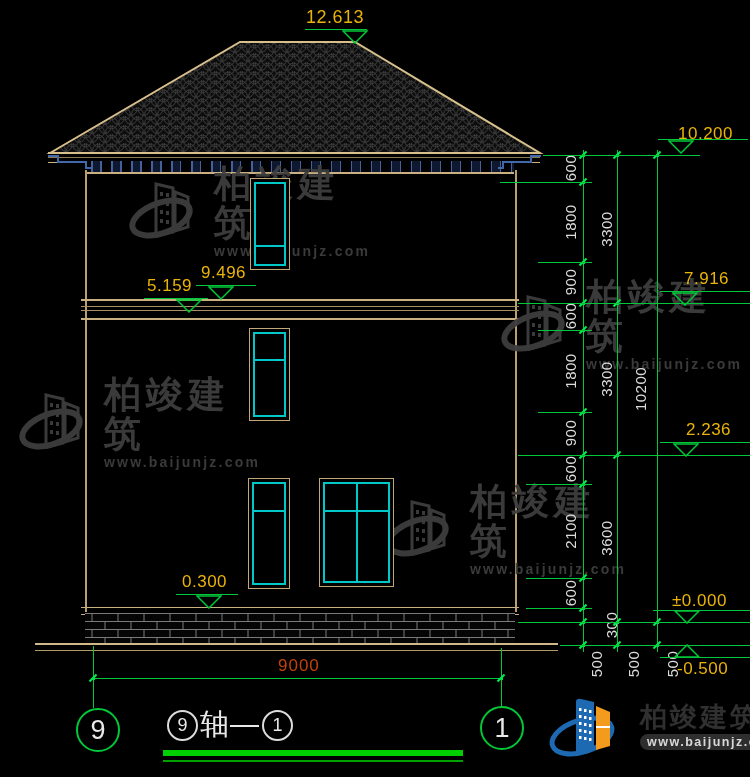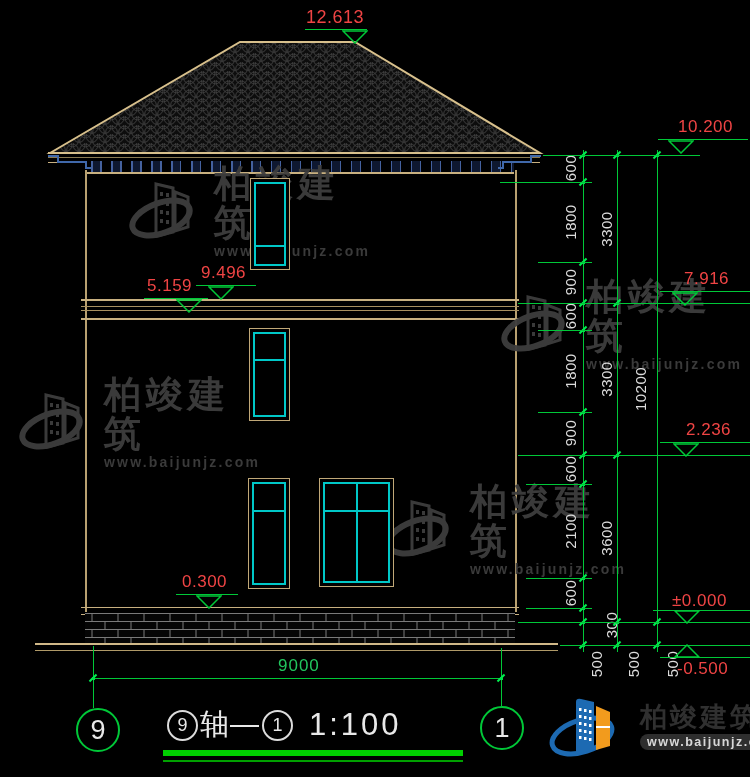--- a/index.html
+++ b/index.html
@@ -28,7 +28,7 @@
   .dot{position:absolute;width:3px;height:3px;background:#00e048;}
   .dimlab{position:absolute;color:#dcdcdc;font-size:15px;white-space:nowrap;
           transform:translate(-50%,-50%) rotate(-90deg);letter-spacing:0.5px;}
-  .lvl{position:absolute;color:#ef4444;font-size:17px;white-space:nowrap;letter-spacing:0.5px;text-align:center;}
+  .lvl{position:absolute;color:#eab308;font-size:17px;white-space:nowrap;letter-spacing:0.5px;text-align:center;}
   .hlab{position:absolute;color:#22c55e;font-size:17px;white-space:nowrap;letter-spacing:1px;}
   
   .wm{display:flex;align-items:center;gap:8px;opacity:0.95;}

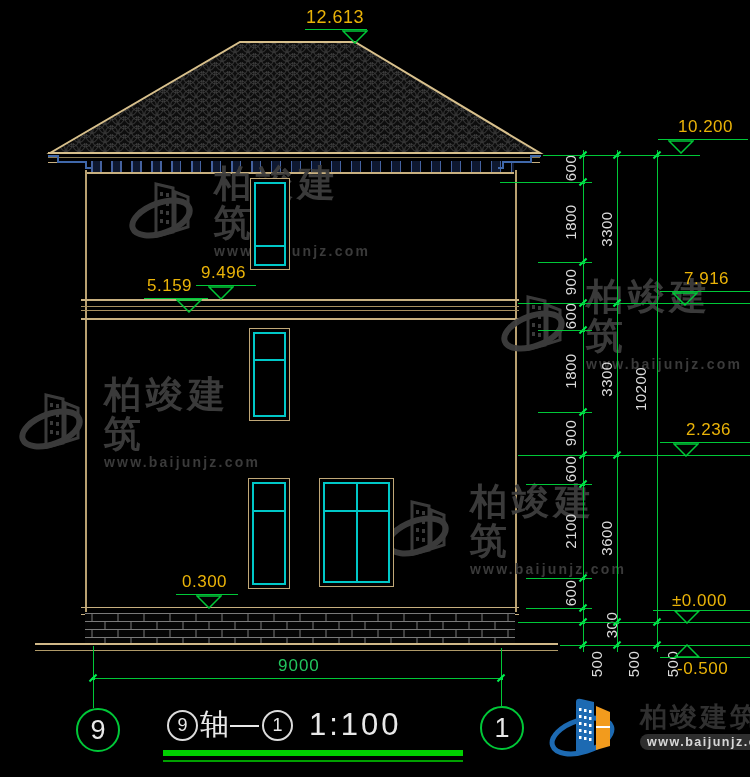--- a/index.html
+++ b/index.html
@@ -285,7 +285,7 @@
       <svg width="26" height="14" style="position: absolute; left: 342px; top: 30px;">
         <polygon points="1,1 25,1 13,13" fill="none" stroke="#00c838" stroke-width="1.5"></polygon>
       </svg>
-      <div class="lvl" style="left: 678px; top: 117px;">10.200</div>
+      <div class="lvl" style="left: 678px; top: 124px;">10.200</div>
       <div class="abs gline" style="left: 658px; top: 139px; width: 90px; height: 1px;"></div>
       <svg width="26" height="14" style="position: absolute; left: 668px; top: 140px;">
         <polygon points="1,1 25,1 13,13" fill="none" stroke="#00c838" stroke-width="1.5"></polygon>

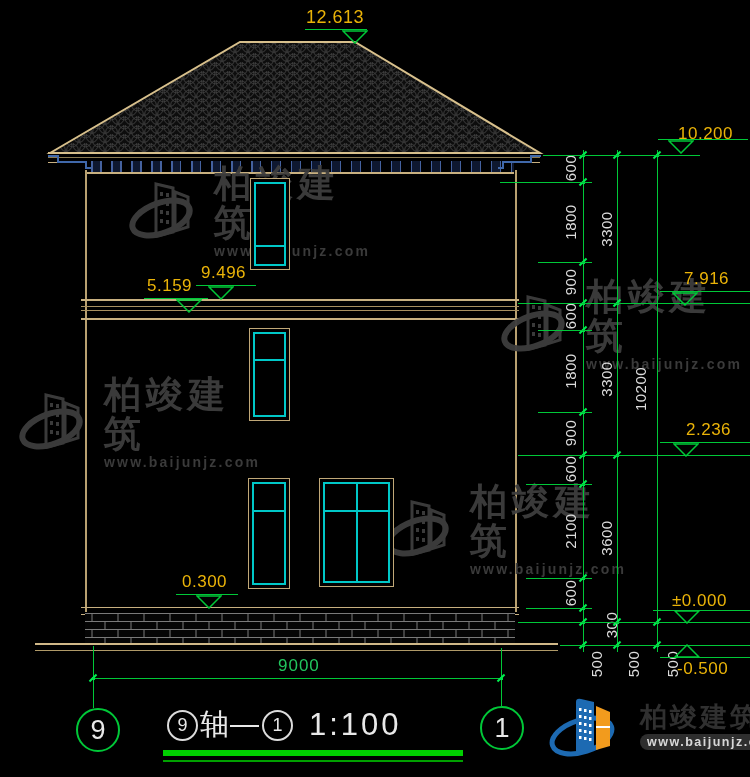--- a/index.html
+++ b/index.html
@@ -29,7 +29,7 @@
   .dimlab{position:absolute;color:#dcdcdc;font-size:15px;white-space:nowrap;
           transform:translate(-50%,-50%) rotate(-90deg);letter-spacing:0.5px;}
   .lvl{position:absolute;color:#eab308;font-size:17px;white-space:nowrap;letter-spacing:0.5px;text-align:center;}
-  .hlab{position:absolute;color:#22c55e;font-size:17px;white-space:nowrap;letter-spacing:1px;}
+  .hlab{position:absolute;color:#c2410c;font-size:17px;white-space:nowrap;letter-spacing:1px;}
   
   .wm{display:flex;align-items:center;gap:8px;opacity:0.95;}
   .wm .t1{font-size:37px;font-weight:bold;color:#3e3e3e;letter-spacing:5px;line-height:1.05;}

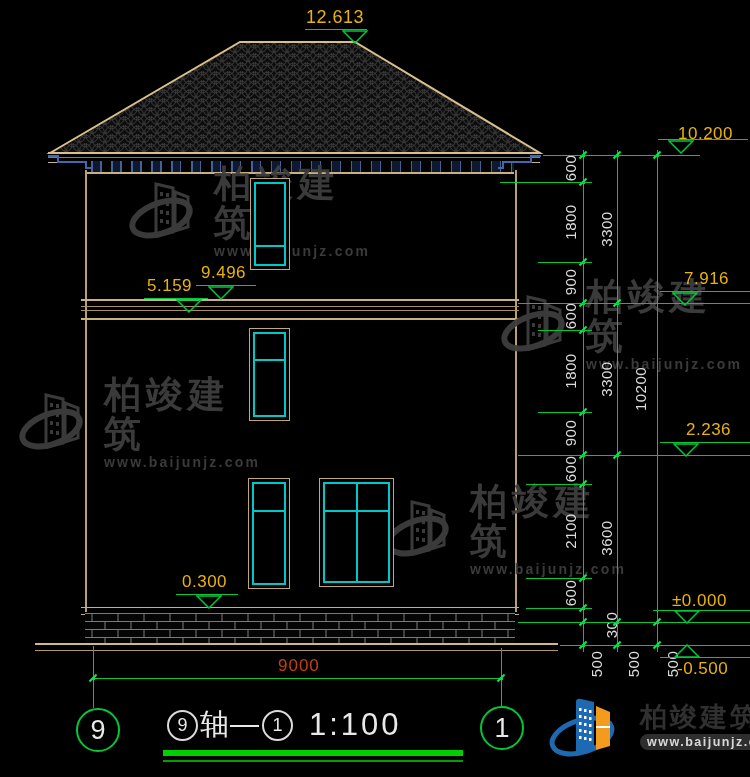--- a/index.html
+++ b/index.html
@@ -342,7 +342,6 @@
     <span class="tcirc">9</span>
     <span class="ttext">轴—</span>
     <span class="tcirc">1</span>
-    <span class="tscale">1:100</span>
   </div>
   <div class="abs" style="left:163px;top:750px;width:300px;height:6px;background:#00cf00;"></div>
   <div class="abs" style="left:163px;top:760px;width:300px;height:2px;background:#00a000;"></div>

